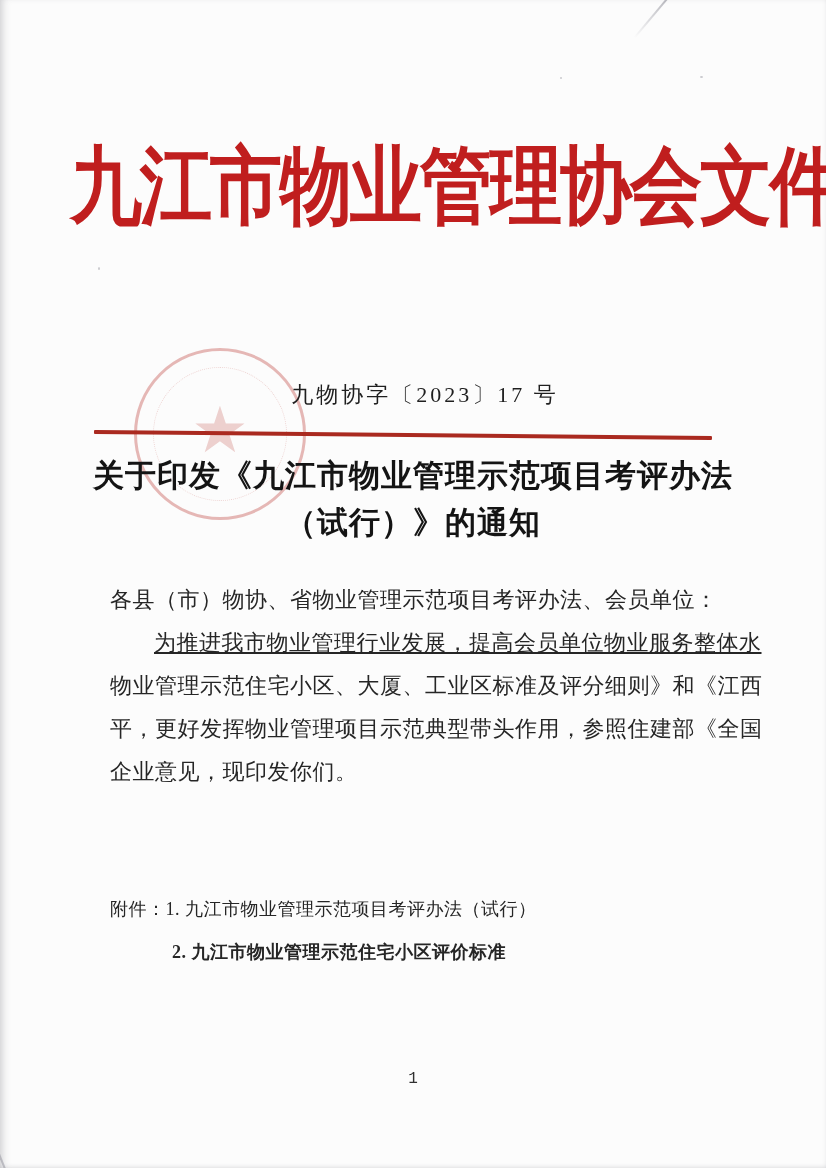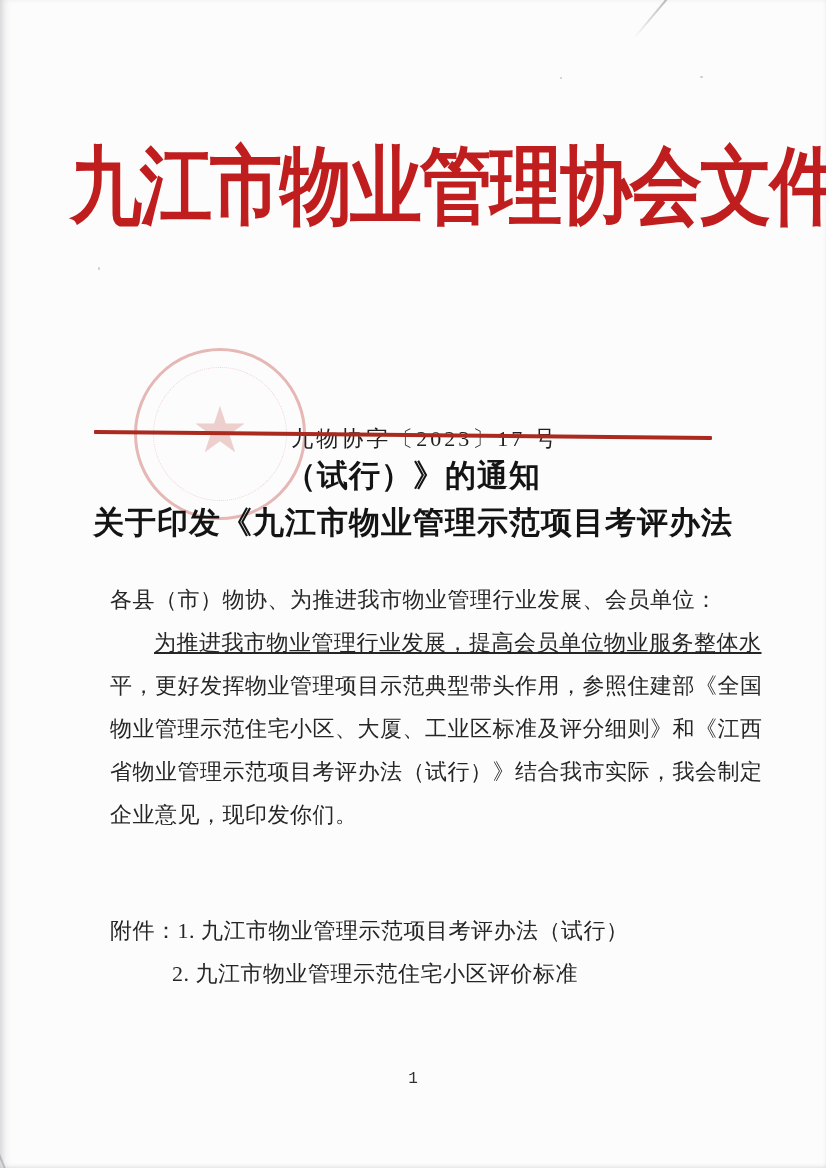--- a/index.html
+++ b/index.html
@@ -82,7 +82,6 @@
     color: #1f1f1f;
     padding-left: 24px;
     white-space: nowrap;
-    margin-top: 44px;
   }
 
   

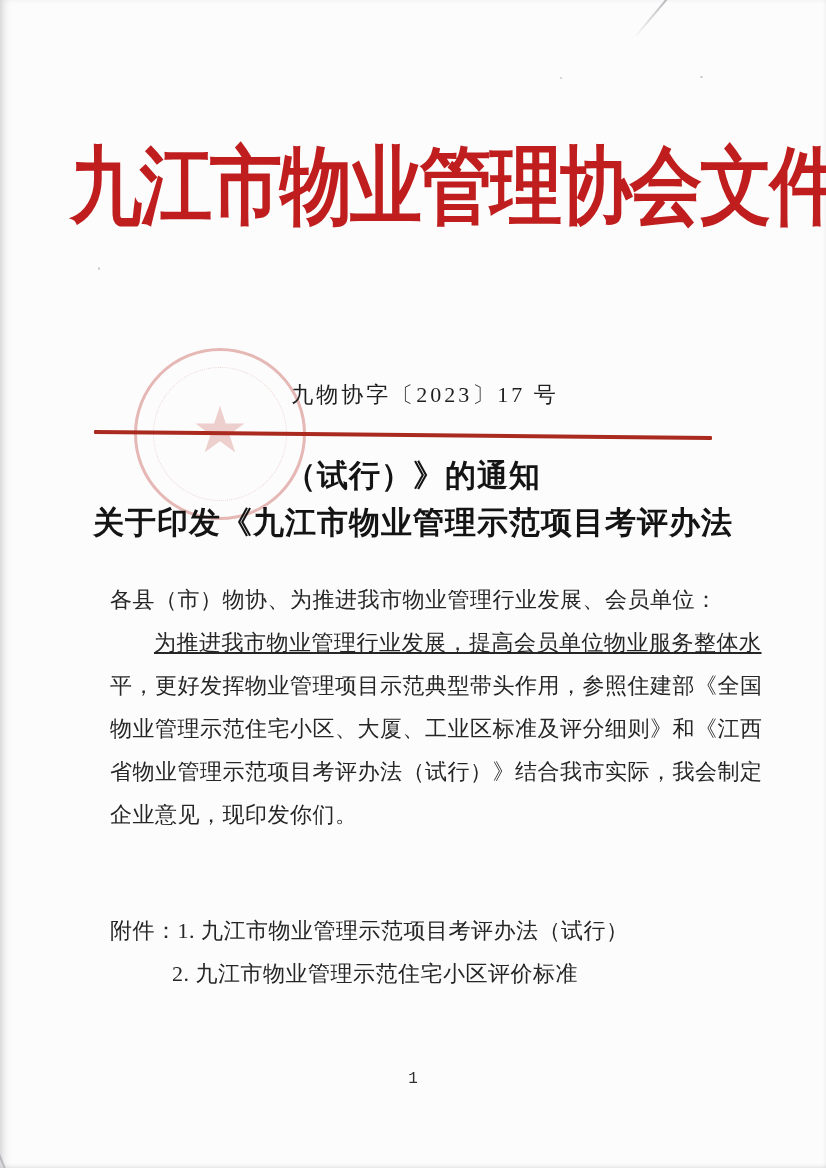--- a/index.html
+++ b/index.html
@@ -206,8 +206,8 @@
   <div class="red-rule"></div>
 
   <div class="doc-title">
+    <div>关于印发《九江市物业管理示范项目考评办法</div>
     <div>（试行）》的通知</div>
-    <div>关于印发《九江市物业管理示范项目考评办法</div>
   </div>
 
   <div class="body-text">

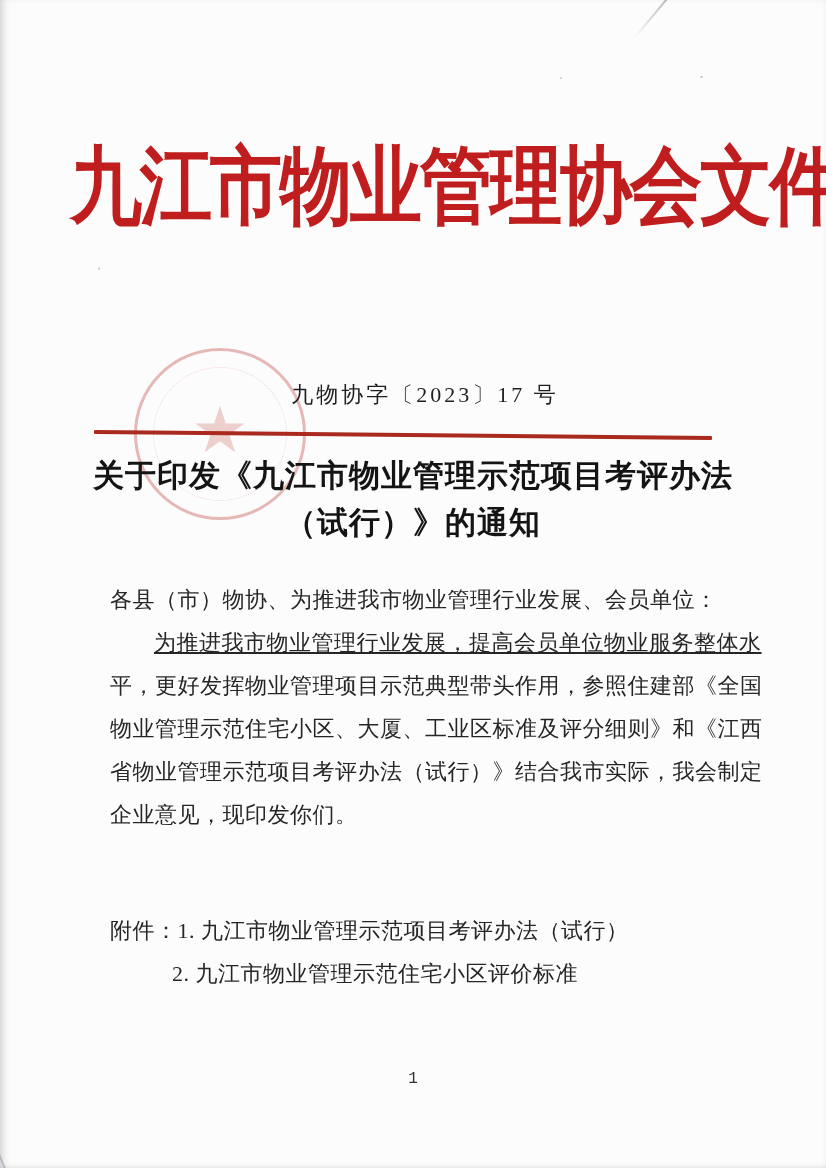--- a/index.html
+++ b/index.html
@@ -211,7 +211,7 @@
   </div>
 
   <div class="body-text">
-    <div class="line">各县（市）物协、为推进我市物业管理行业发展、会员单位：</div>
+    <div class="line">各县（市）物协、省物业管理示范项目考评办法、会员单位：</div>
     <div class="line indent">为推进我市物业管理行业发展，提高会员单位物业服务整体水</div>
     <div class="line">平，更好发挥物业管理项目示范典型带头作用，参照住建部《全国</div>
     <div class="line">物业管理示范住宅小区、大厦、工业区标准及评分细则》和《江西</div>

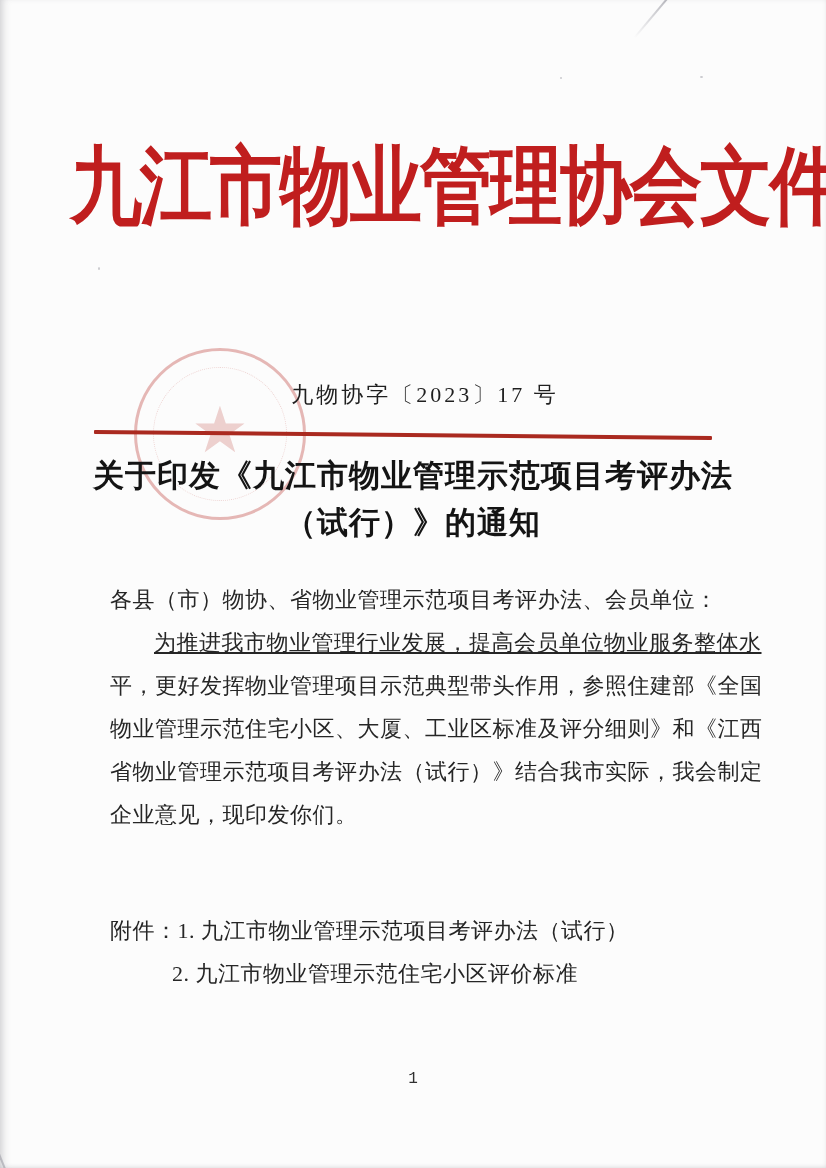--- a/index.html
+++ b/index.html
@@ -213,8 +213,8 @@
   <div class="body-text">
     <div class="line">各县（市）物协、省物业管理示范项目考评办法、会员单位：</div>
     <div class="line indent">为推进我市物业管理行业发展，提高会员单位物业服务整体水</div>
+    <div class="line">物业管理示范住宅小区、大厦、工业区标准及评分细则》和《江西</div>
     <div class="line">平，更好发挥物业管理项目示范典型带头作用，参照住建部《全国</div>
-    <div class="line">物业管理示范住宅小区、大厦、工业区标准及评分细则》和《江西</div>
     <div class="line">省物业管理示范项目考评办法（试行）》结合我市实际，我会制定</div>
     <div class="line">企业意见，现印发你们。</div>
   </div>

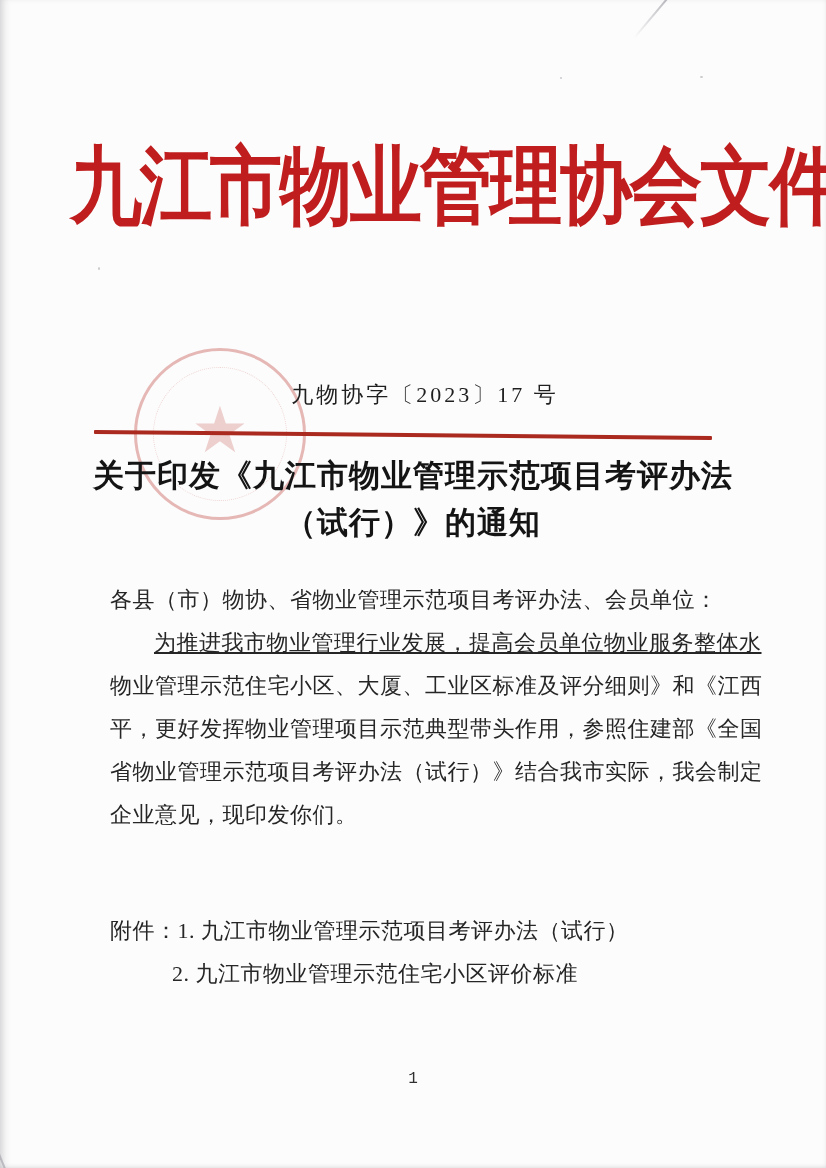--- a/index.html
+++ b/index.html
@@ -215,7 +215,6 @@
     <div class="line indent">为推进我市物业管理行业发展，提高会员单位物业服务整体水</div>
     <div class="line">物业管理示范住宅小区、大厦、工业区标准及评分细则》和《江西</div>
     <div class="line">平，更好发挥物业管理项目示范典型带头作用，参照住建部《全国</div>
-    <div class="line">省物业管理示范项目考评办法（试行）》结合我市实际，我会制定</div>
     <div class="line">企业意见，现印发你们。</div>
   </div>
 

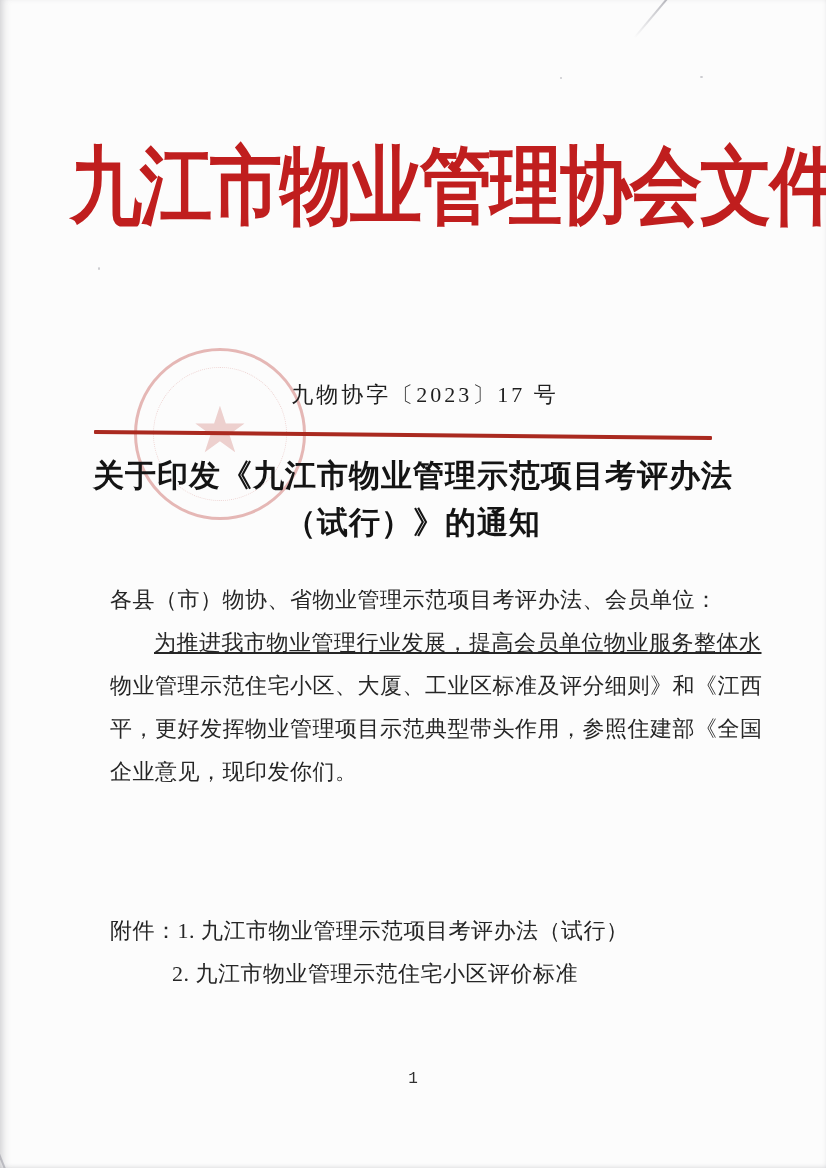--- a/index.html
+++ b/index.html
@@ -131,10 +131,10 @@
   
   .attachments {
     position: absolute;
-    top: 909px;
+    top: 888px;
     left: 110px;
     width: 618px;
-    font-size: 22px;
+    font-size: 18px;
     color: var(--ink);
     letter-spacing: 0.5px;
   }

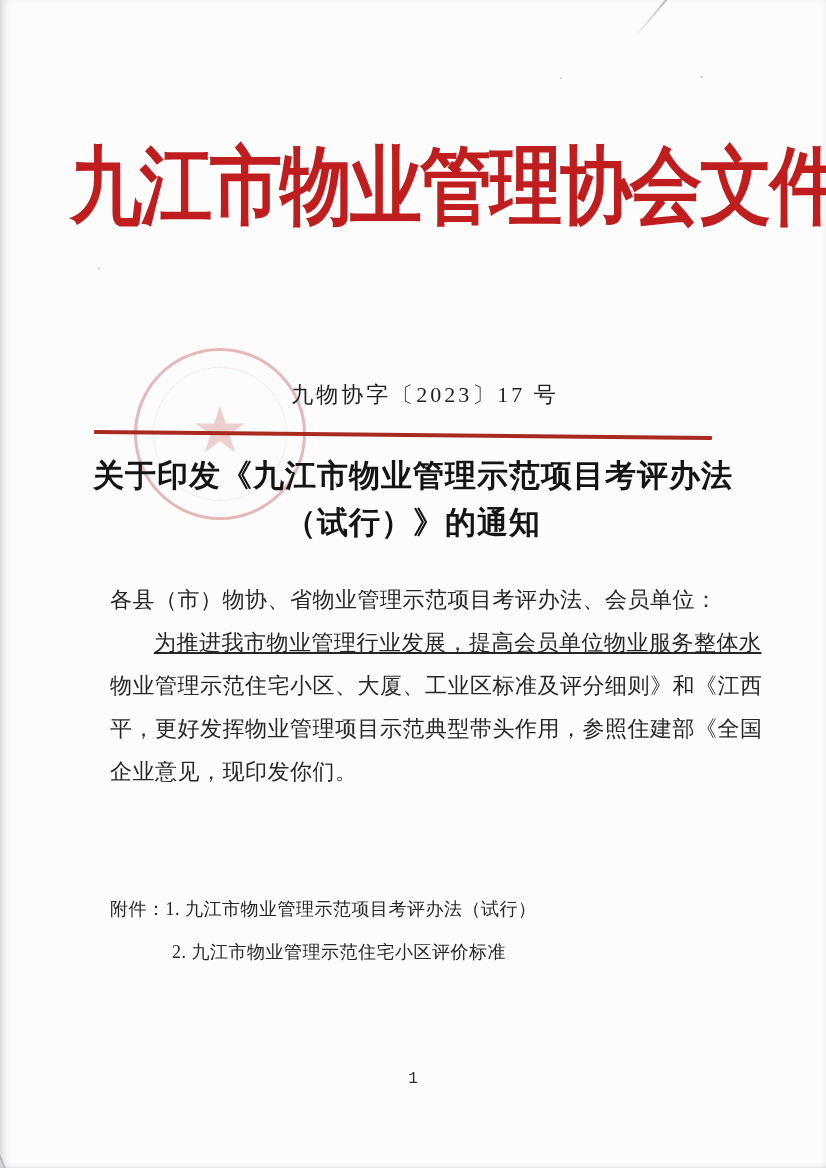--- a/index.html
+++ b/index.html
@@ -143,7 +143,7 @@
     line-height: 43px;
     white-space: nowrap;
   }
-  .attachments .line.second { padding-left: 62px; }
+  .attachments .line.second { padding-left: 62px; font-weight: bold; }
 
   
   .page-number {

